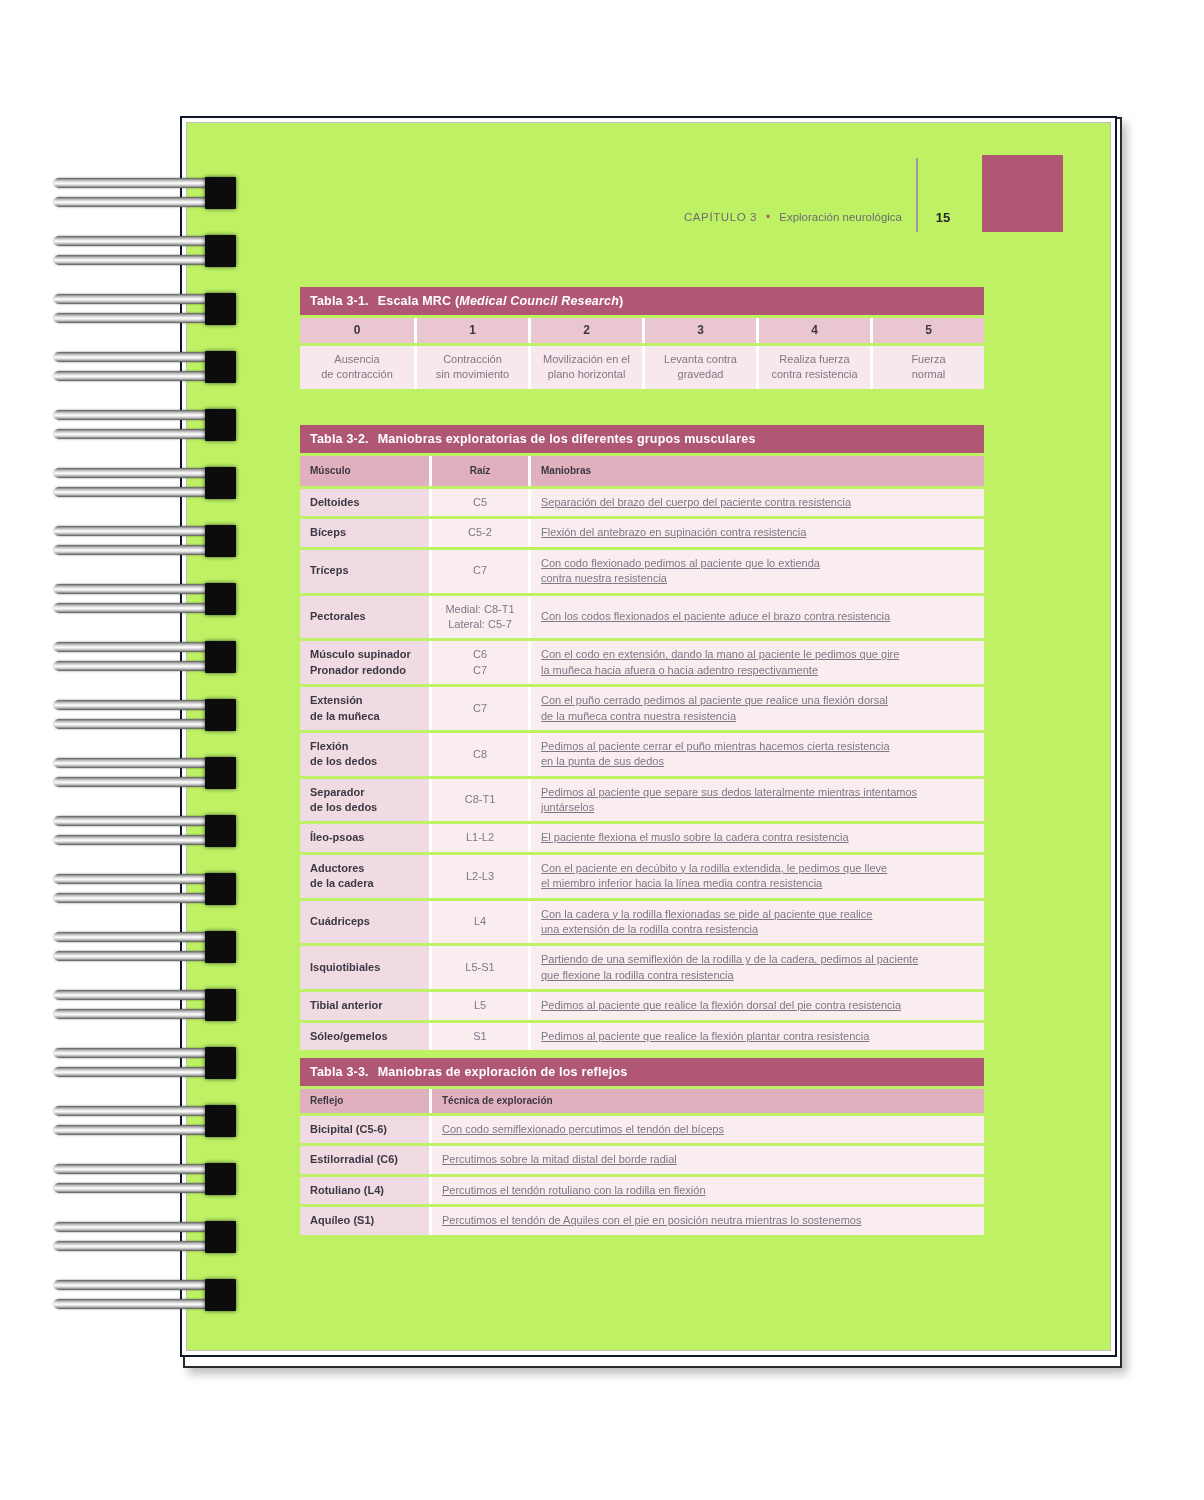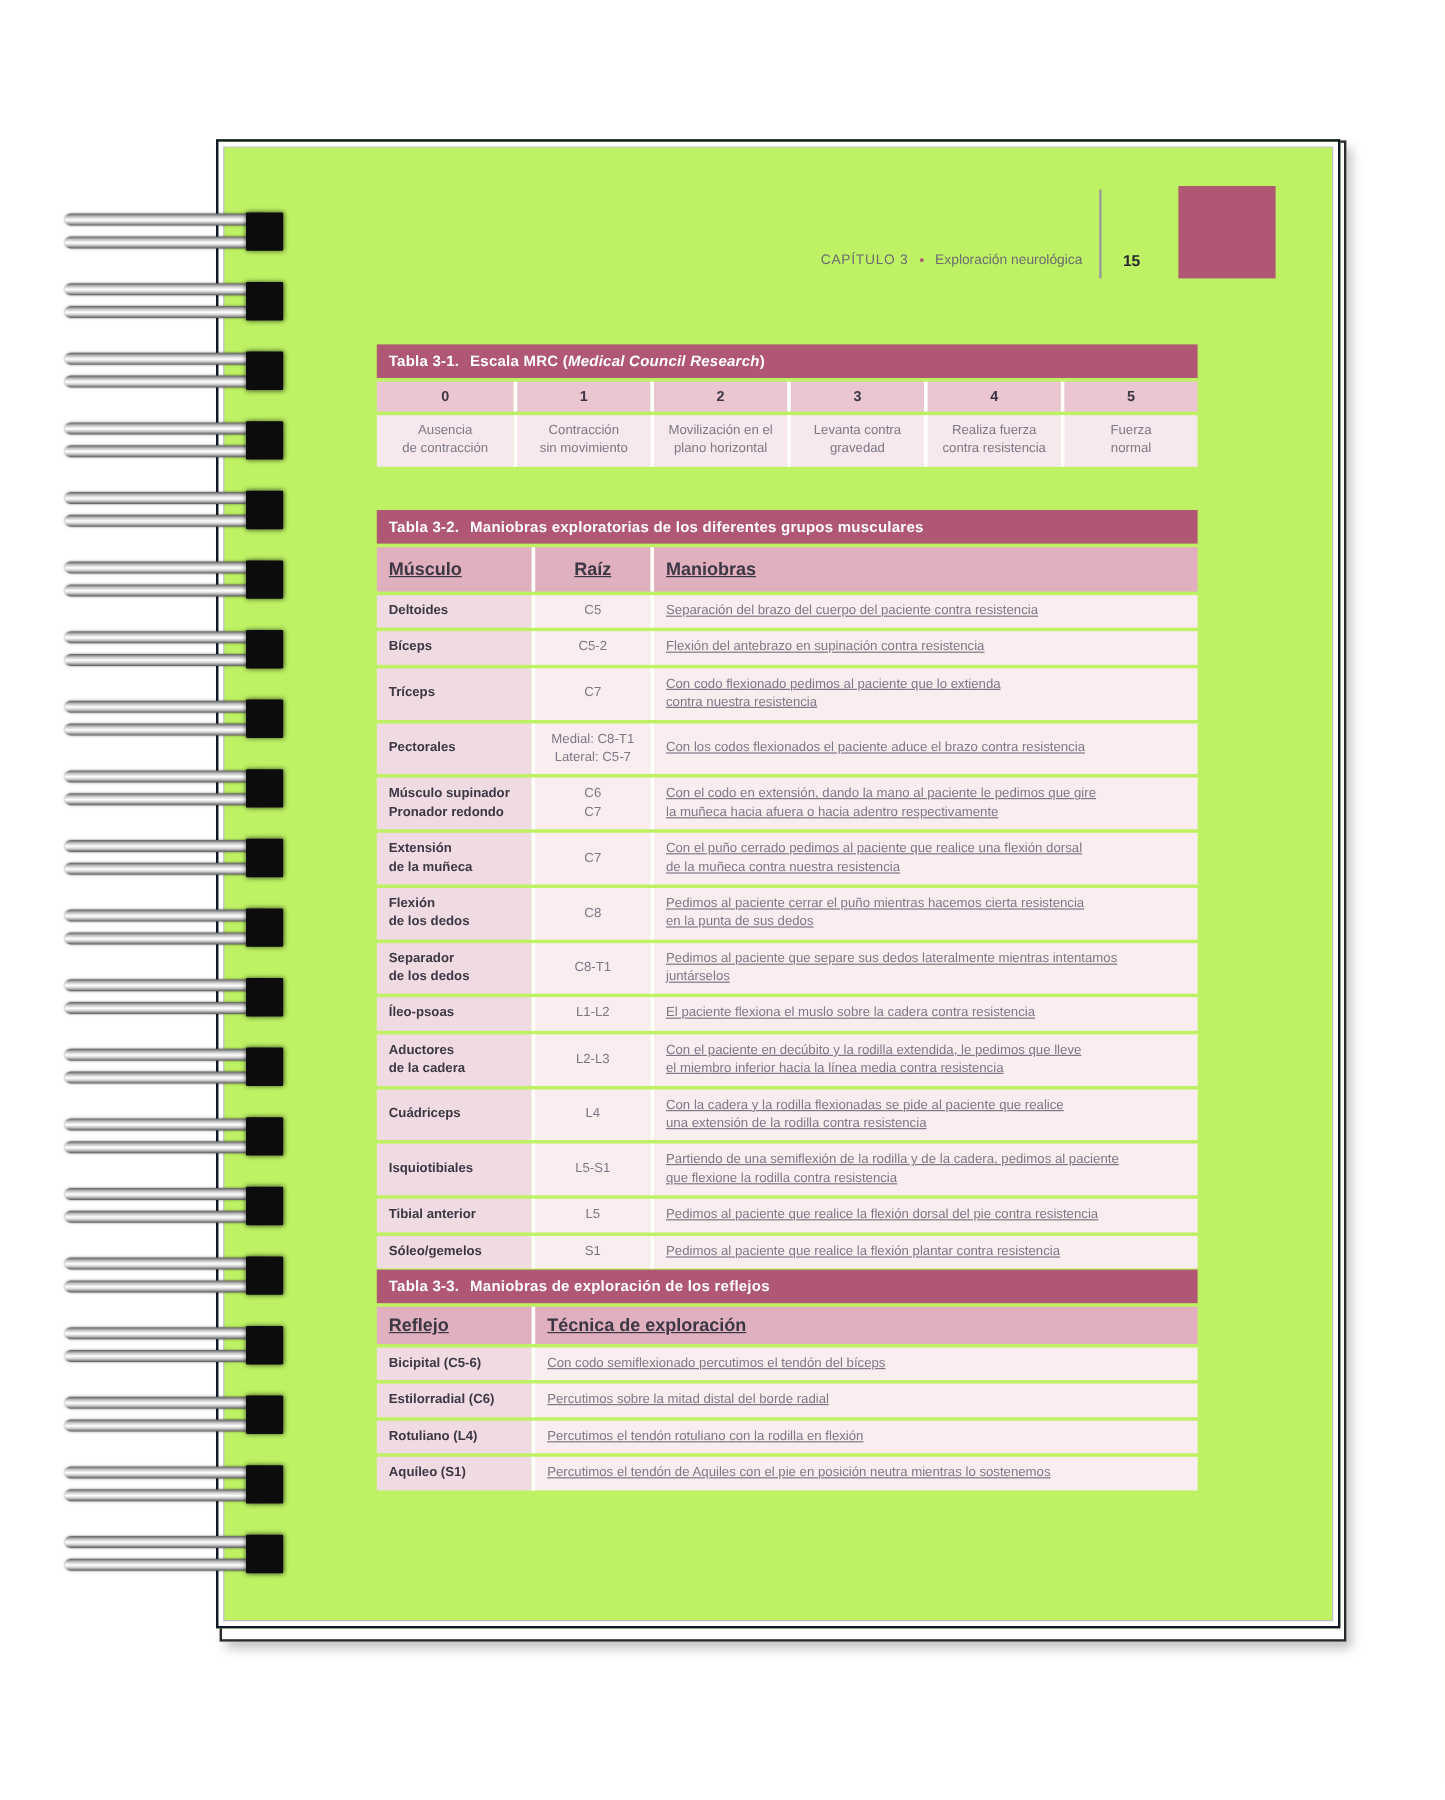--- a/index.html
+++ b/index.html
@@ -38,7 +38,7 @@
                background:var(--rose,#b05873);}
 
   
-  .tablebox{position:absolute;left:132px;width:684px;}
+  .tablebox{position:absolute;left:118px;width:684px;}
   .tbar{height:28px;line-height:28px;background:var(--rose,#b05873);color:#ffffff;
         font-size:12.5px;font-weight:bold;padding-left:10px;box-sizing:border-box;
         letter-spacing:.2px;}

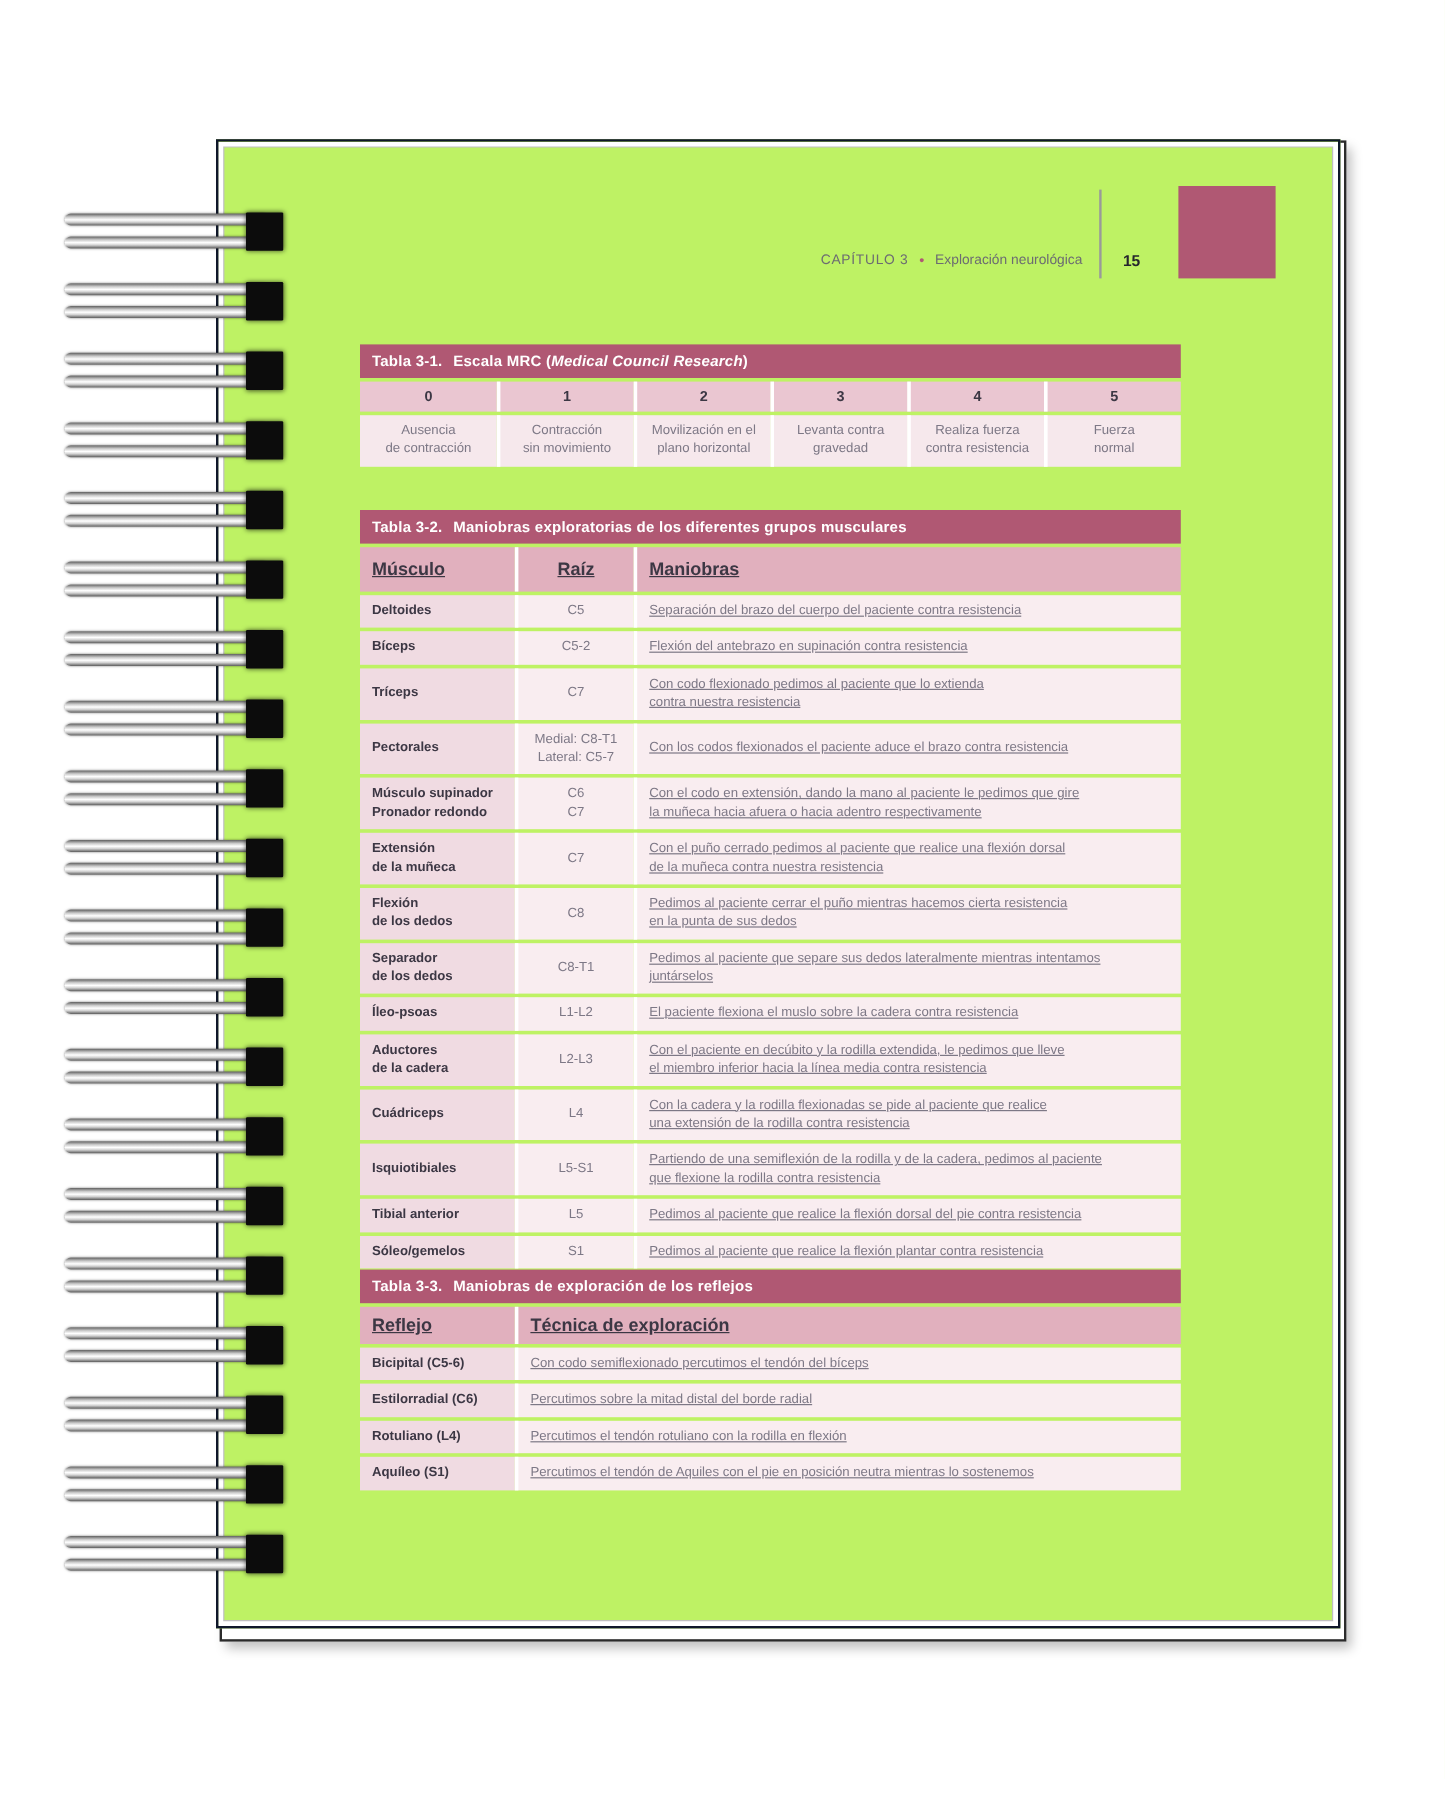--- a/index.html
+++ b/index.html
@@ -49,7 +49,7 @@
         font-size:11px;line-height:1.4;border-left:3px solid #fff;border-right:0;}
   td:first-child,th:first-child{border-left:0;}
   th{font-weight:bold;color:#3c3744;}
-  .hd{background:var(--pink-header,#e1b0be);padding:5px 10px;text-align:left;font-size:15px;text-decoration:underline;}
+  .hd{background:var(--pink-header,#e1b0be);padding:5px 10px;text-align:left;font-size:10px;}
   .hd.c{text-align:center;padding:8px 4px;}
   .grade{background:var(--pink-grades,#eac6d1);padding:4px 4px;text-align:center;font-size:12px;}
   .desc{background:var(--pink-t1,#f6e8ec);padding:6px 5px;text-align:center;color:#7d7886;}

